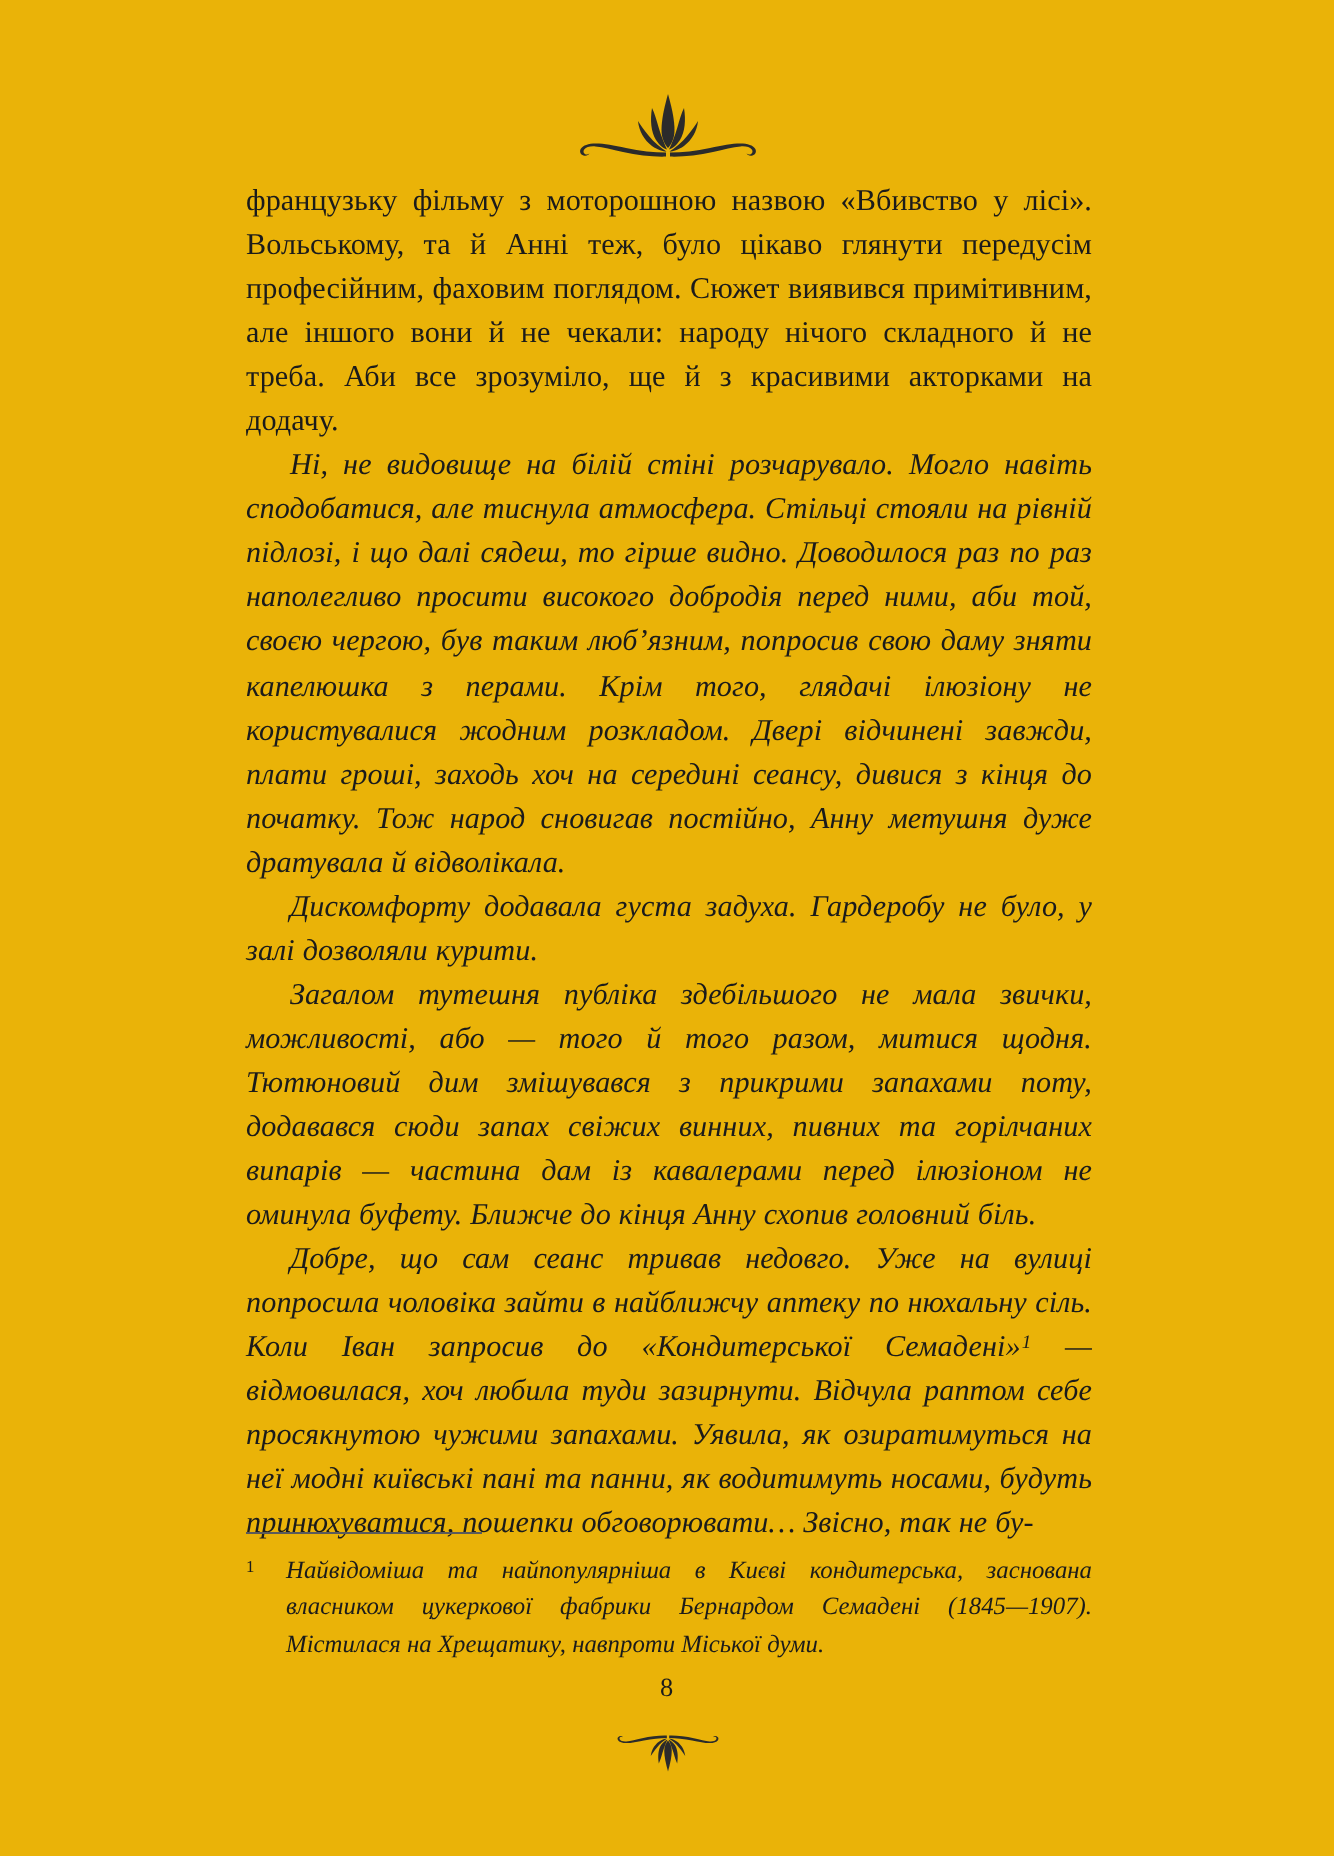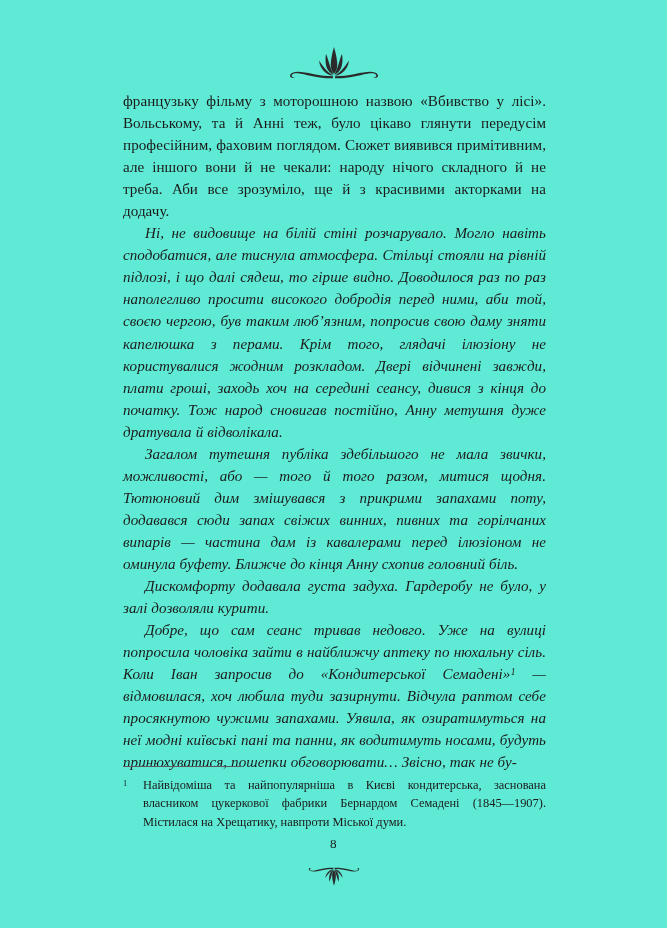--- a/index.html
+++ b/index.html
@@ -20,7 +20,7 @@
     position: relative;
     width: 667px;
     height: 928px;
-    background: #5eead4;
+    background: #eab308;
     box-sizing: border-box;
   }
 

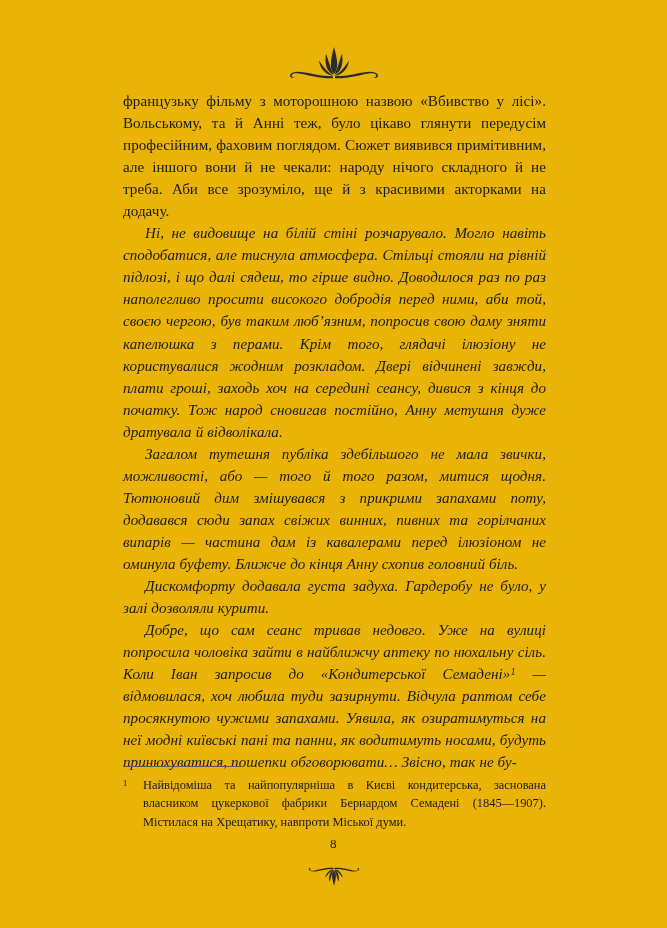--- a/index.html
+++ b/index.html
@@ -156,8 +156,8 @@
   <div class="text-column">
     <p class="para noindent">французьку фільму з моторошною назвою «Вбивство у лісі». Вольському, та й Анні теж, було цікаво глянути передусім професійним, фаховим поглядом. Сюжет виявився примітивним, але іншого вони й не чекали: народу нічого складного й не треба. Аби все зрозуміло, ще й з красивими акторками на додачу.</p>
     <p class="para indent">Ні, не видовище на білій стіні розчарувало. Могло навіть сподобатися, але тиснула атмосфера. Стільці стояли на рівній підлозі, і що далі сядеш, то гірше видно. Доводилося раз по раз наполегливо просити високого добродія перед ними, аби той, своєю чергою, був таким люб’язним, попросив свою даму зняти капелюшка з перами. Крім того, глядачі ілюзіону не користувалися жодним розкладом. Двері відчинені завжди, плати гроші, заходь хоч на середині сеансу, дивися з кінця до початку. Тож народ сновигав постійно, Анну метушня дуже дратувала й відволікала.</p>
+    <p class="para indent">Дискомфорту додавала густа задуха. Гардеробу не було, у залі дозволяли курити.</p>
     <p class="para indent">Загалом тутешня публіка здебільшого не мала звички, можливості, або — того й того разом, митися щодня. Тютюновий дим змішувався з прикрими запахами поту, додавався сюди запах свіжих винних, пивних та горілчаних випарів — частина дам із кавалерами перед ілюзіоном не оминула буфету. Ближче до кінця Анну схопив головний біль.</p>
-    <p class="para indent">Дискомфорту додавала густа задуха. Гардеробу не було, у залі дозволяли курити.</p>
     <p class="para indent"><span>Добре, що сам сеанс тривав недовго. Уже на вулиці попросила чоловіка зайти в найближчу аптеку по нюхальну сіль. Коли Іван запросив до «Кондитерської Семадені»</span><sup class="fnref">1</sup><span> — відмовилася, хоч любила туди зазирнути. Відчула раптом себе просякнутою чужими запахами. Уявила, як озиратимуться на неї модні київські пані та панни, як водитимуть носами, будуть принюхуватися, пошепки обговорювати… Звісно, так не бу-</span></p>
   </div>
 

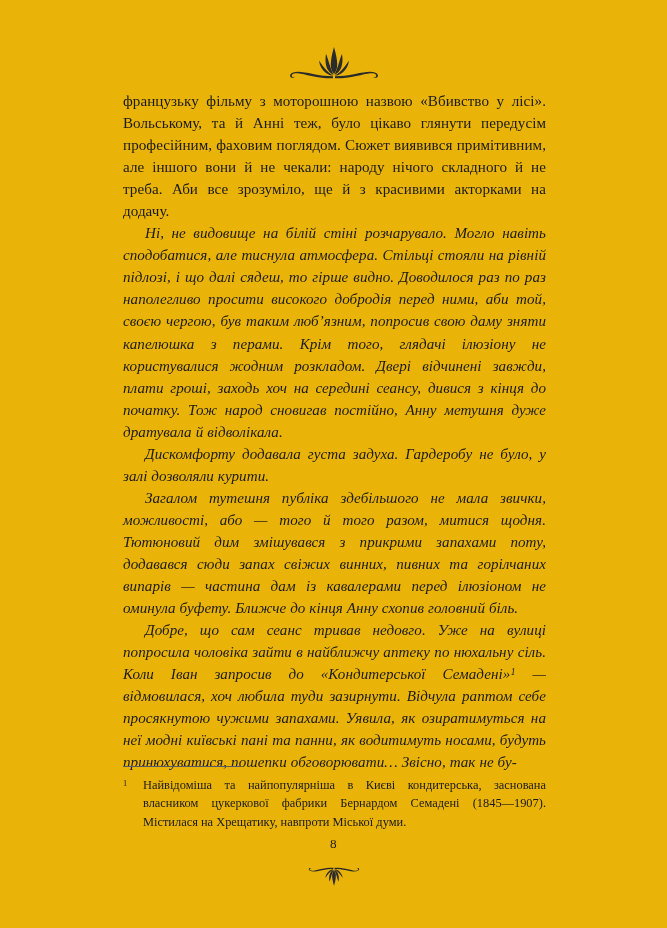--- a/index.html
+++ b/index.html
@@ -99,6 +99,7 @@
     flex: 1 1 auto;
     text-align: justify;
     text-justify: inter-word;
+    font-style: italic;
   }
 
   

